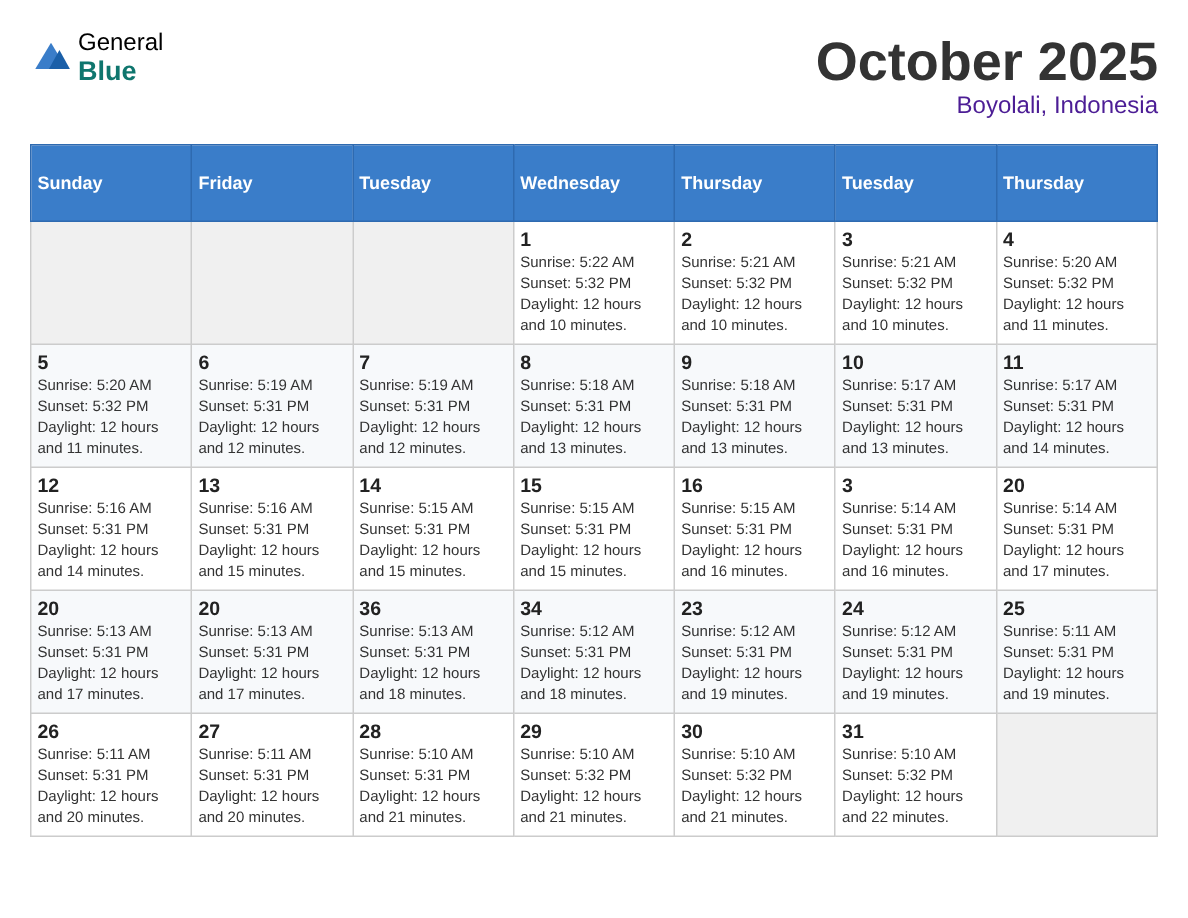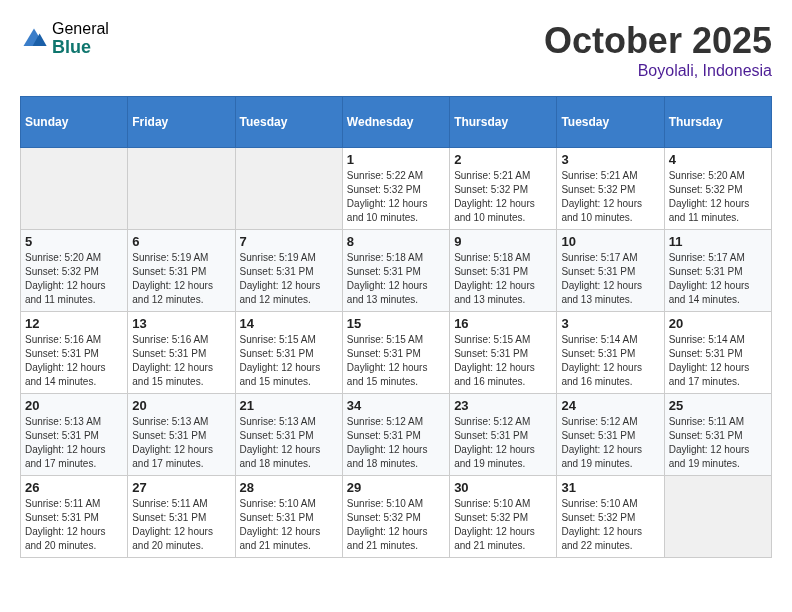--- a/index.html
+++ b/index.html
@@ -251,7 +251,7 @@
 Daylight: 12 hours and 17 minutes.</div>
         </td>
         <td>
-          <div class="day-number">21</div>
+          <div class="day-number">36</div>
           <div class="day-info" style="white-space: pre-line;">Sunrise: 5:13 AM
 Sunset: 5:31 PM
 Daylight: 12 hours and 18 minutes.</div>

